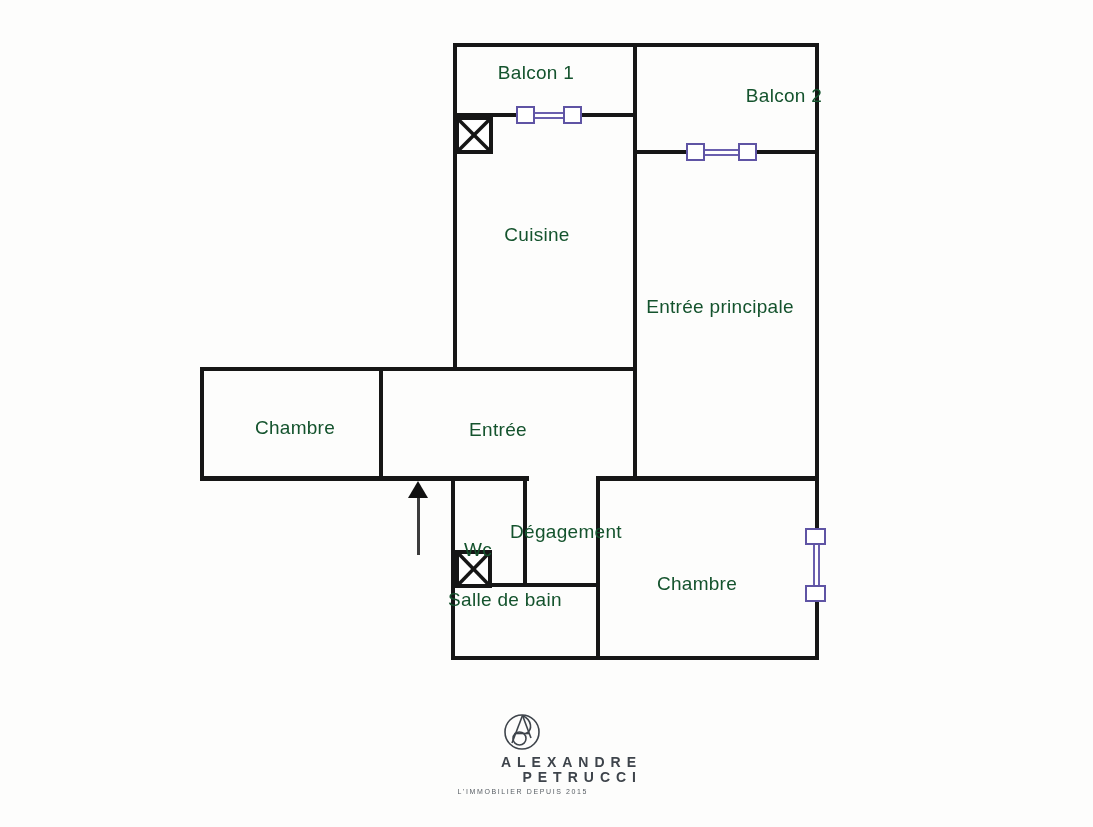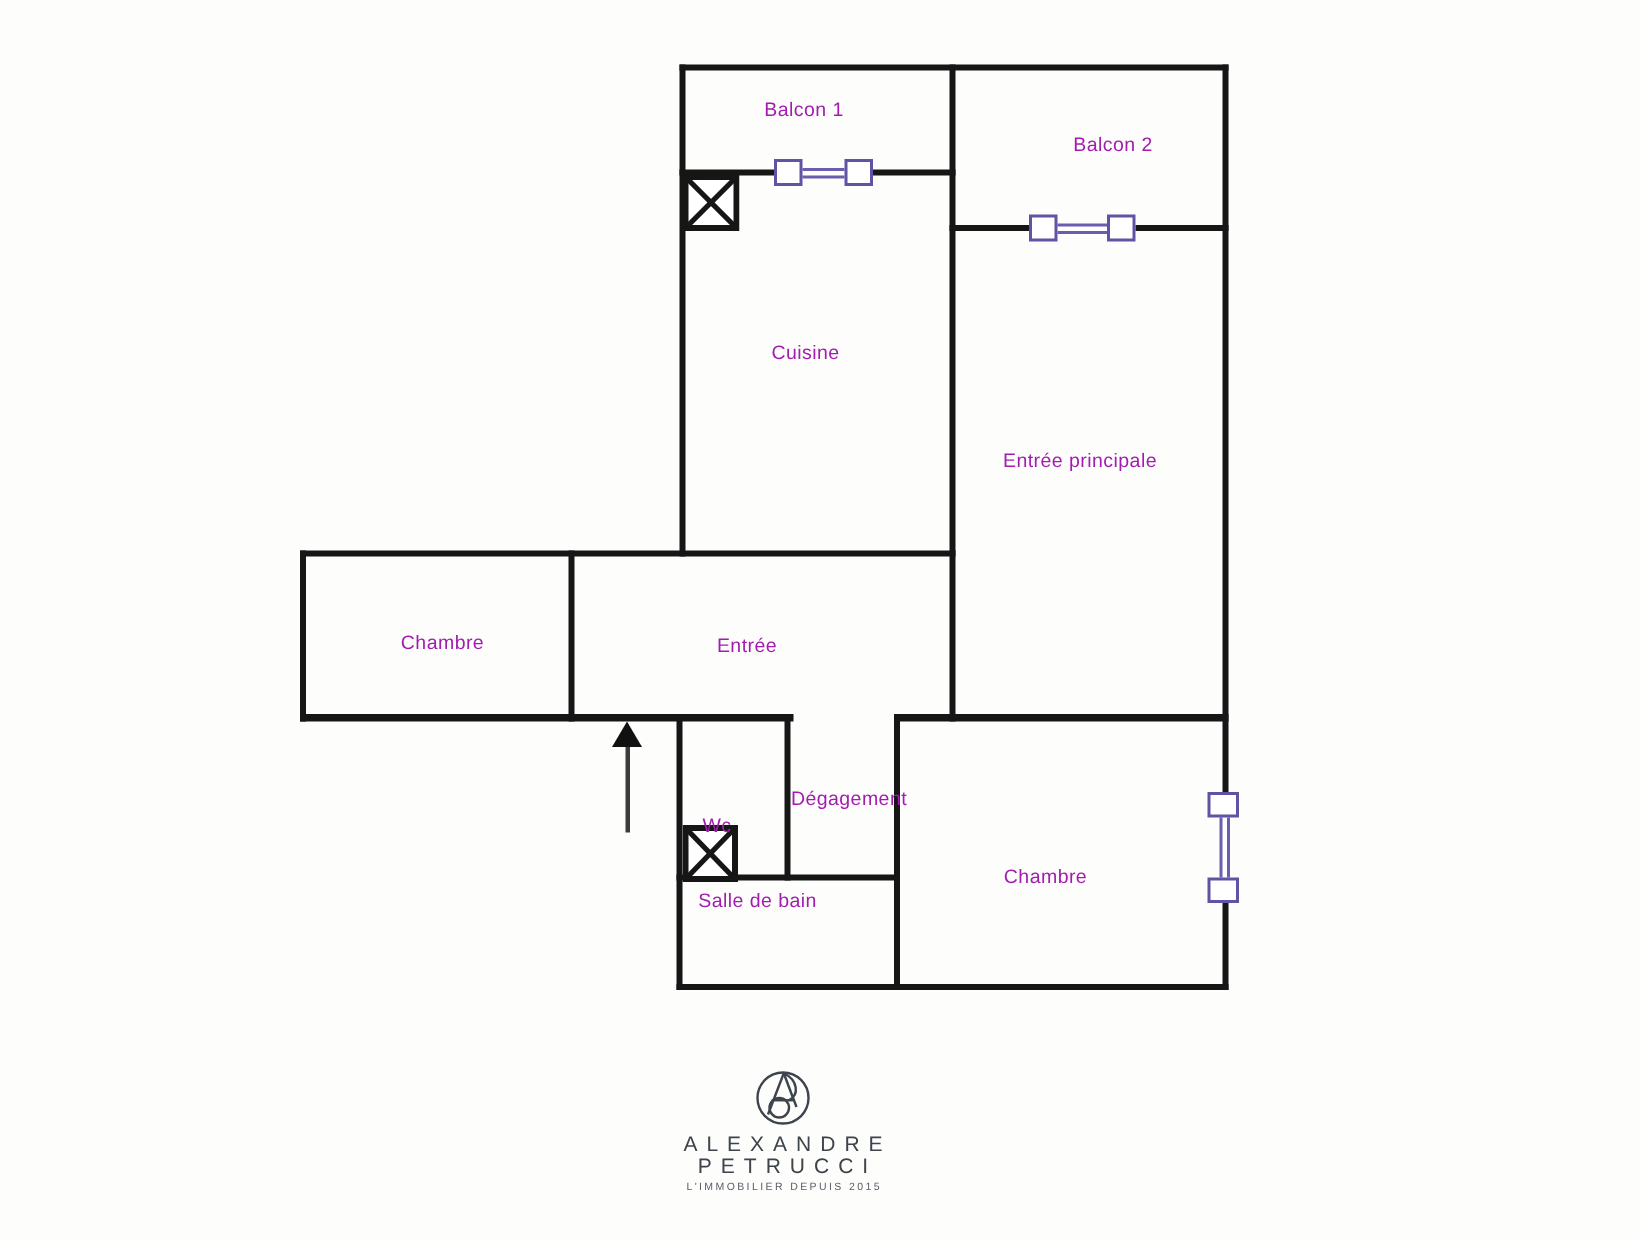--- a/index.html
+++ b/index.html
@@ -12,7 +12,7 @@
   .wall{position:absolute;background:#161616;}
   .room-label{
     position:absolute;transform:translate(-50%,-50%);
-    color:#a21caf;font-size:13px;letter-spacing:.3px;white-space:nowrap;
+    color:#14532d;font-size:19px;letter-spacing:.3px;white-space:nowrap;
   }
   
   .win-sq{

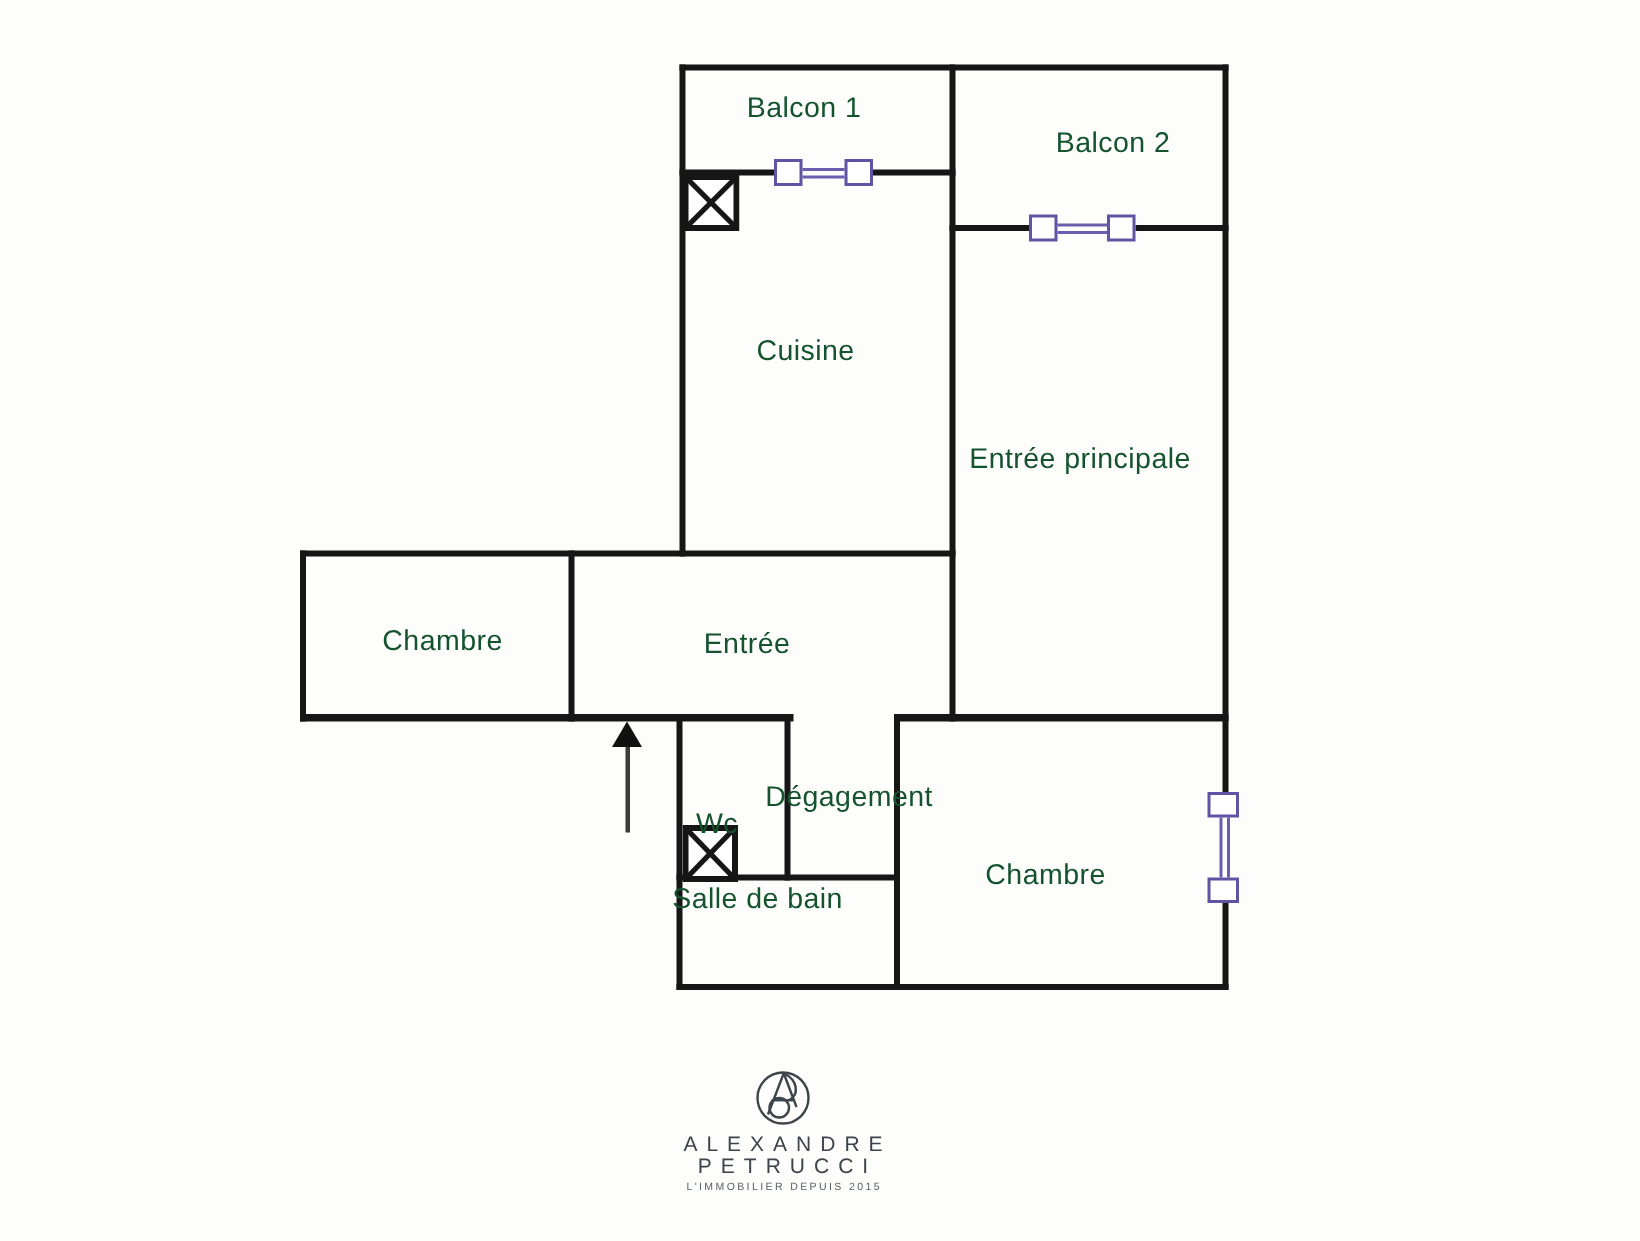--- a/index.html
+++ b/index.html
@@ -102,7 +102,7 @@
   </div>
 
   <div class="room-label" style="left:536px;top:73px;">Balcon 1</div>
-  <div class="room-label" style="left:742px;top:96px;">Balcon 2</div>
+  <div class="room-label" style="left:784px;top:96px;">Balcon 2</div>
   <div class="room-label" style="left:537px;top:235px;">Cuisine</div>
   <div class="room-label" style="left:720px;top:307px;">Entrée principale</div>
   <div class="room-label" style="left:295px;top:428px;">Chambre</div>

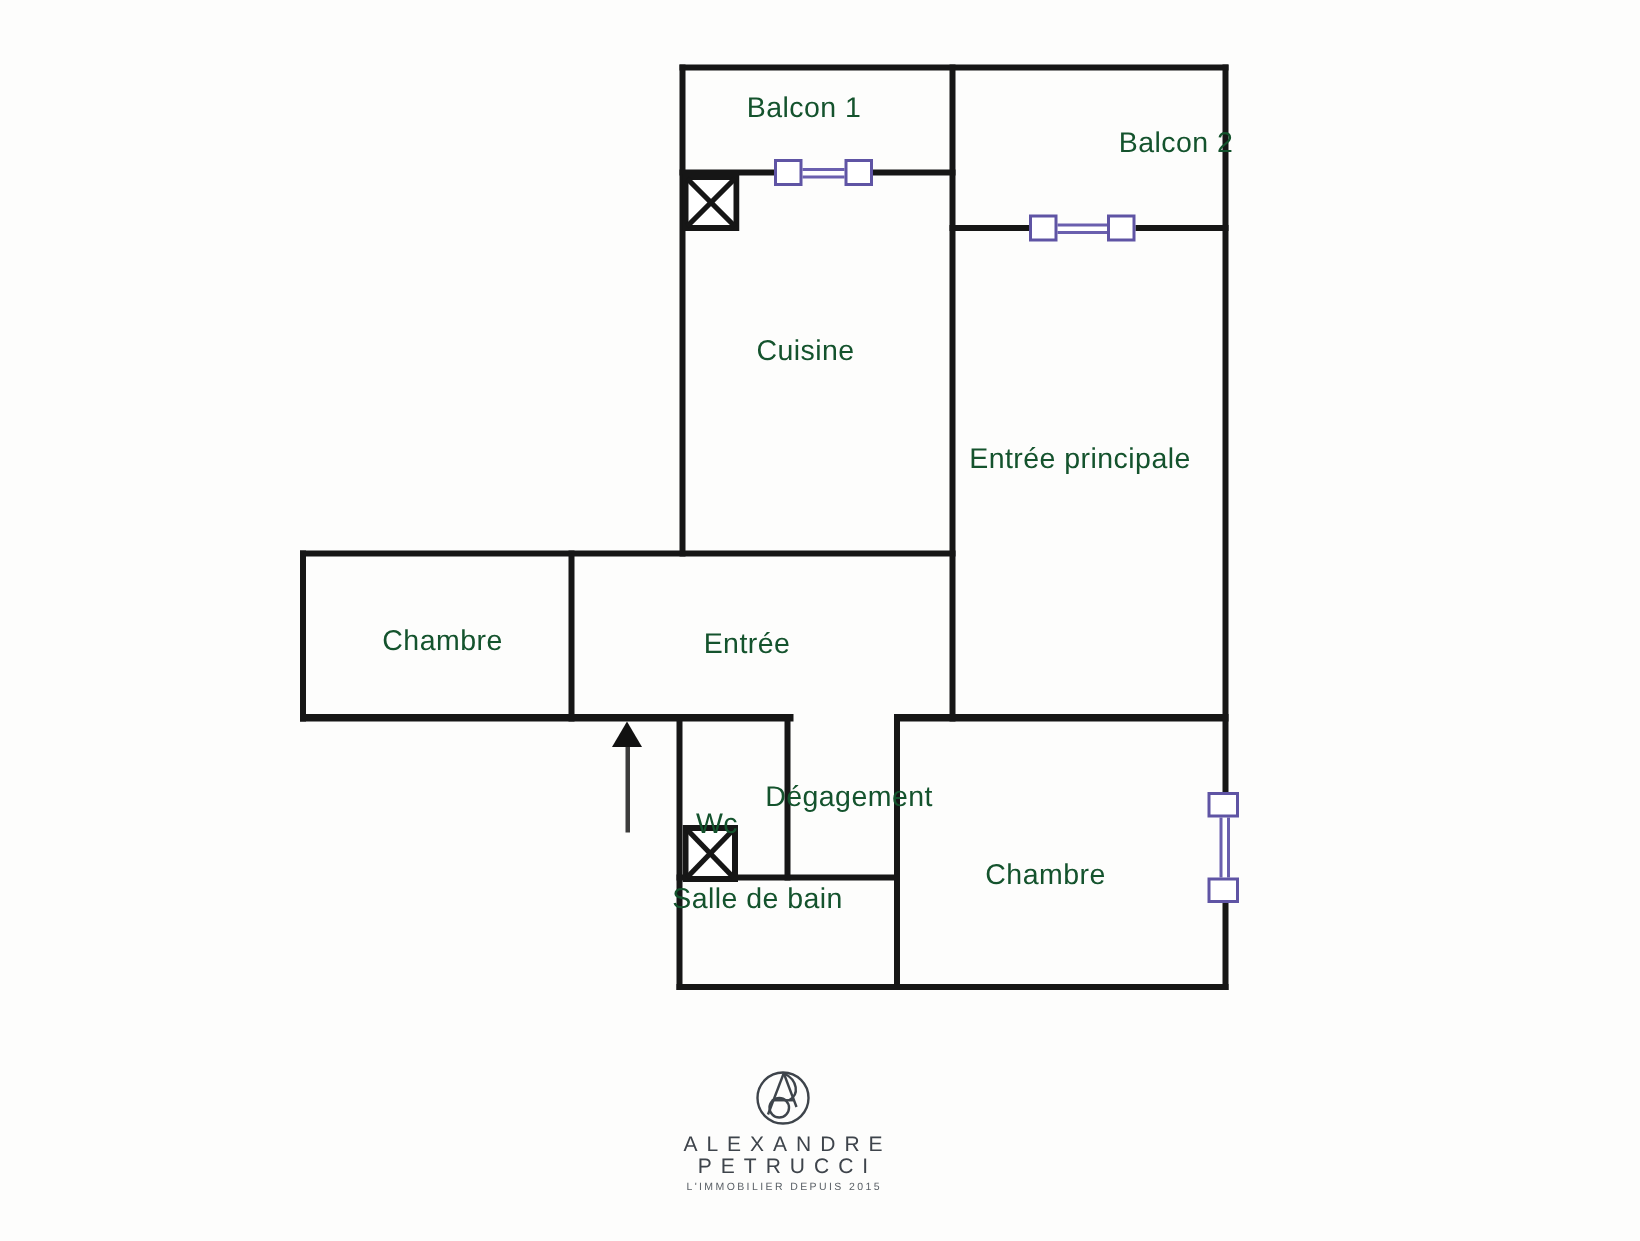--- a/index.html
+++ b/index.html
@@ -38,8 +38,8 @@
   #logo{position:absolute;left:402px;top:712px;width:240px;text-align:center;color:#3e444b;}
   #logo .monogram{display:block;margin:0 auto 3px auto;}
   .logo-name{
-    font-size:14px;letter-spacing:6px;line-height:15px;font-weight:normal;
-    color:#3e444b;text-indent:6px;
+    font-size:14px;letter-spacing:6px;line-height:15px;font-weight:bold;
+    color:#3e444b;text-indent:6px;text-align:right;
   }
   .logo-tagline{
     font-size:7px;letter-spacing:1.6px;color:#5a6066;margin-top:3px;text-indent:1.6px;

